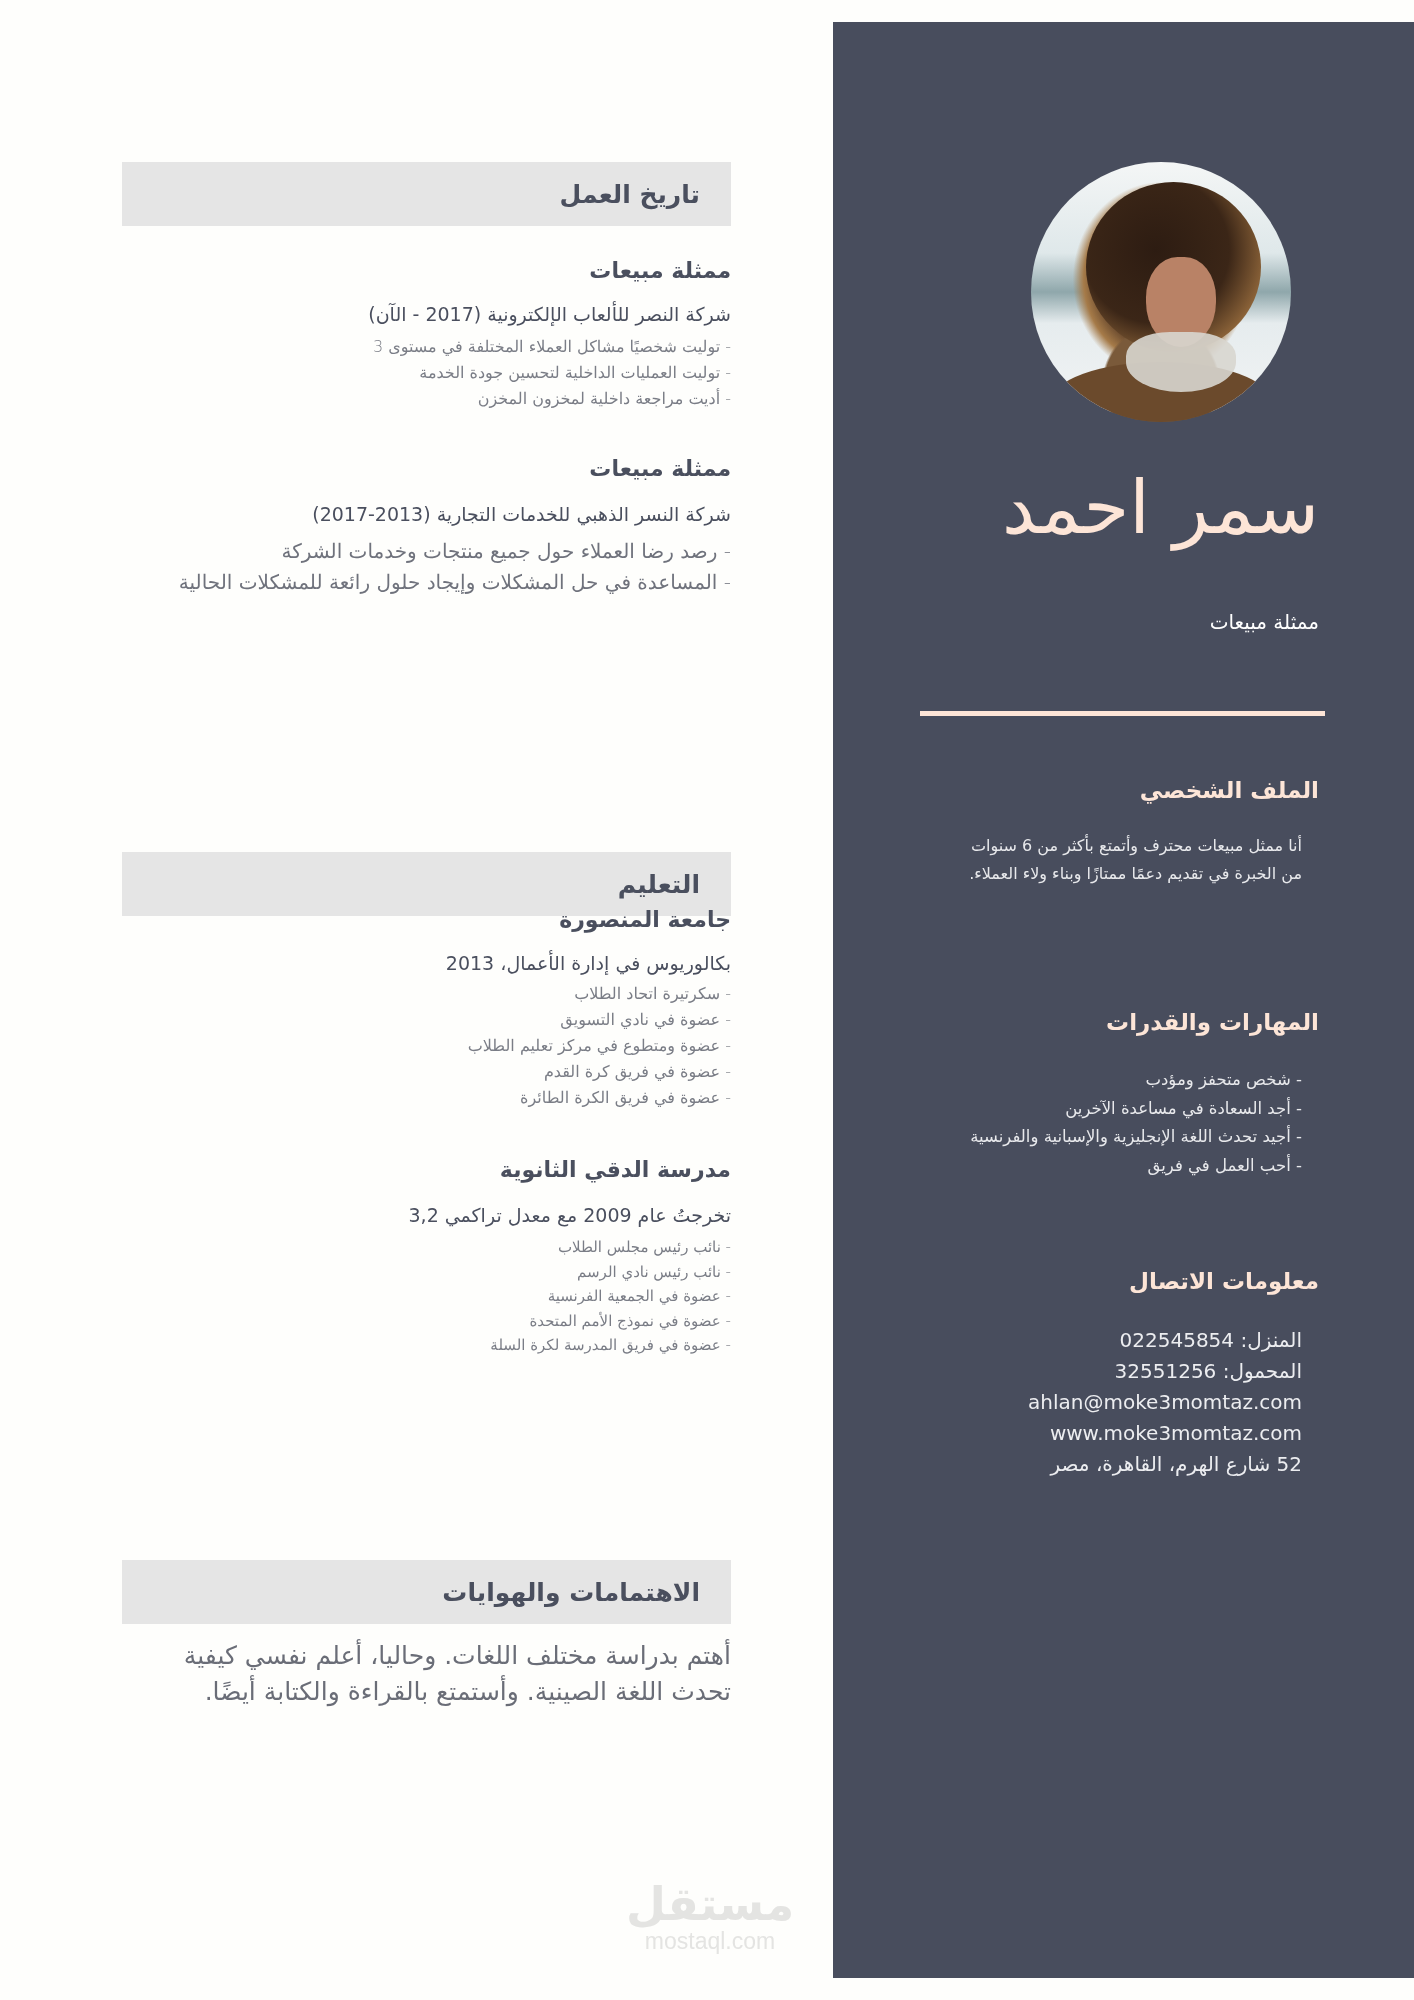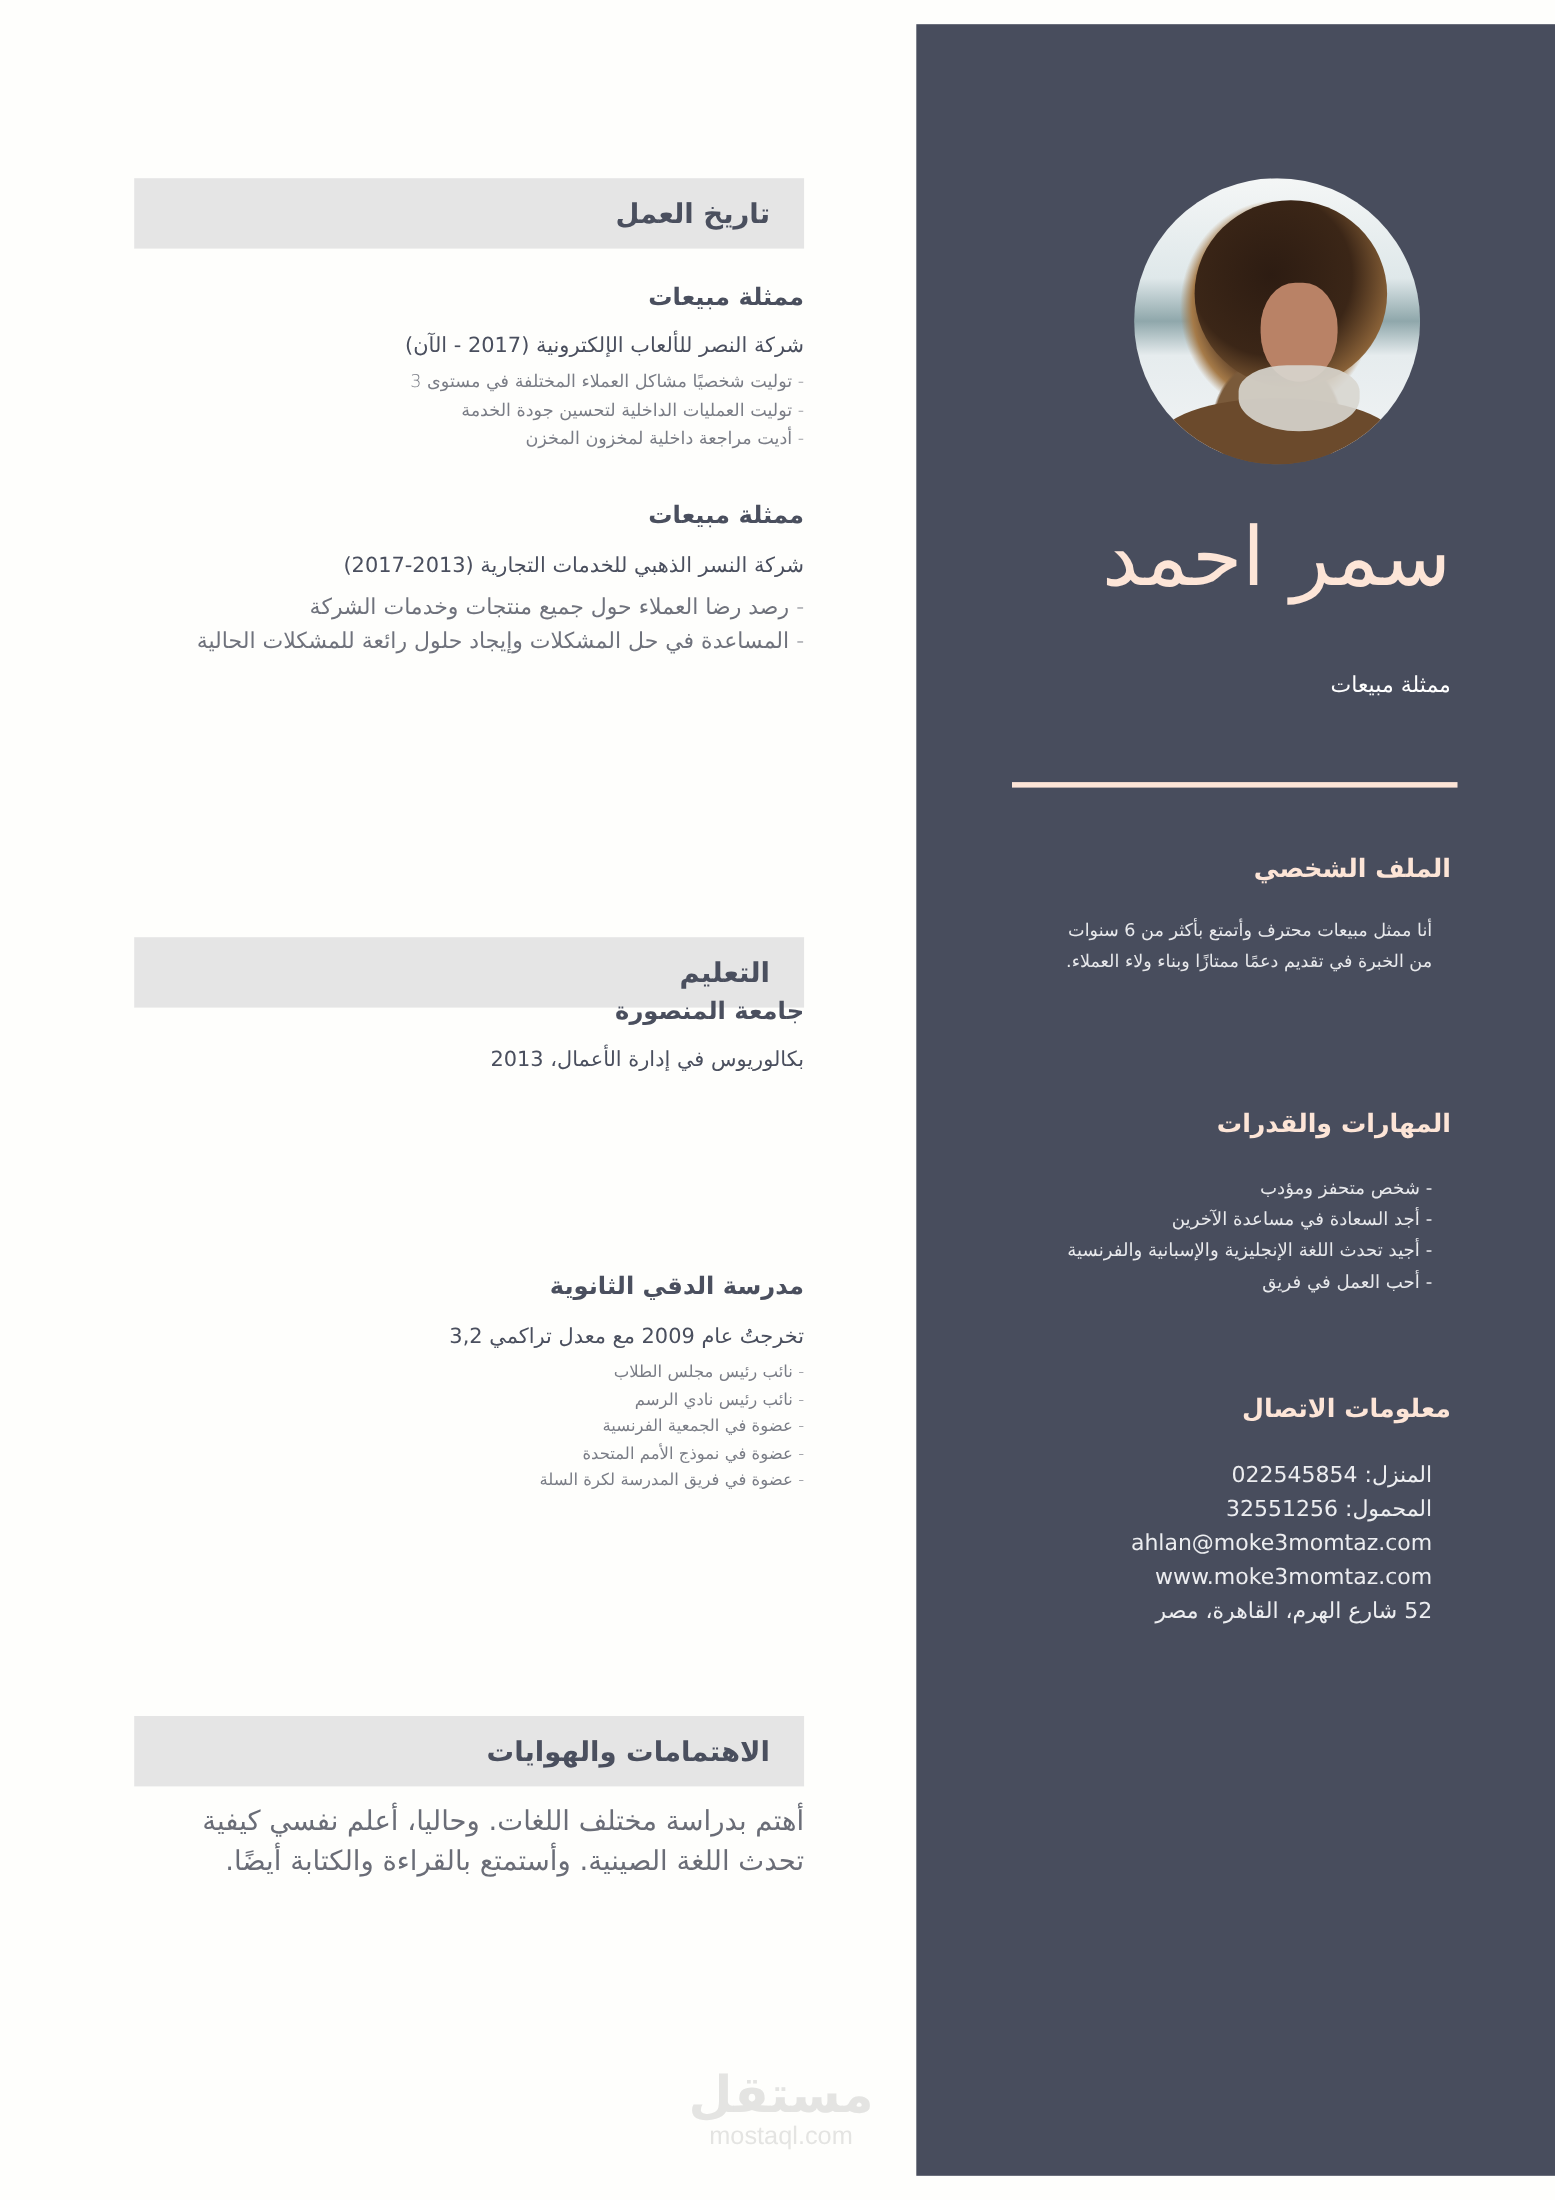--- a/index.html
+++ b/index.html
@@ -152,6 +152,13 @@
     <div class="block" style="top:905px;">
       <div class="entry-title">جامعة المنصورة</div>
       <div class="entry-sub" style="margin-top:14px;">بكالوريوس في إدارة الأعمال، 2013</div>
+      <ul class="bullet-list" style="margin-top:4px;">
+        <li>- سكرتيرة اتحاد الطلاب</li>
+        <li>- عضوة في نادي التسويق</li>
+        <li>- عضوة ومتطوع في مركز تعليم الطلاب</li>
+        <li>- عضوة في فريق كرة القدم</li>
+        <li>- عضوة في فريق الكرة الطائرة</li>
+      </ul>
     </div>
 
     <div class="block" style="top:1155px;">

